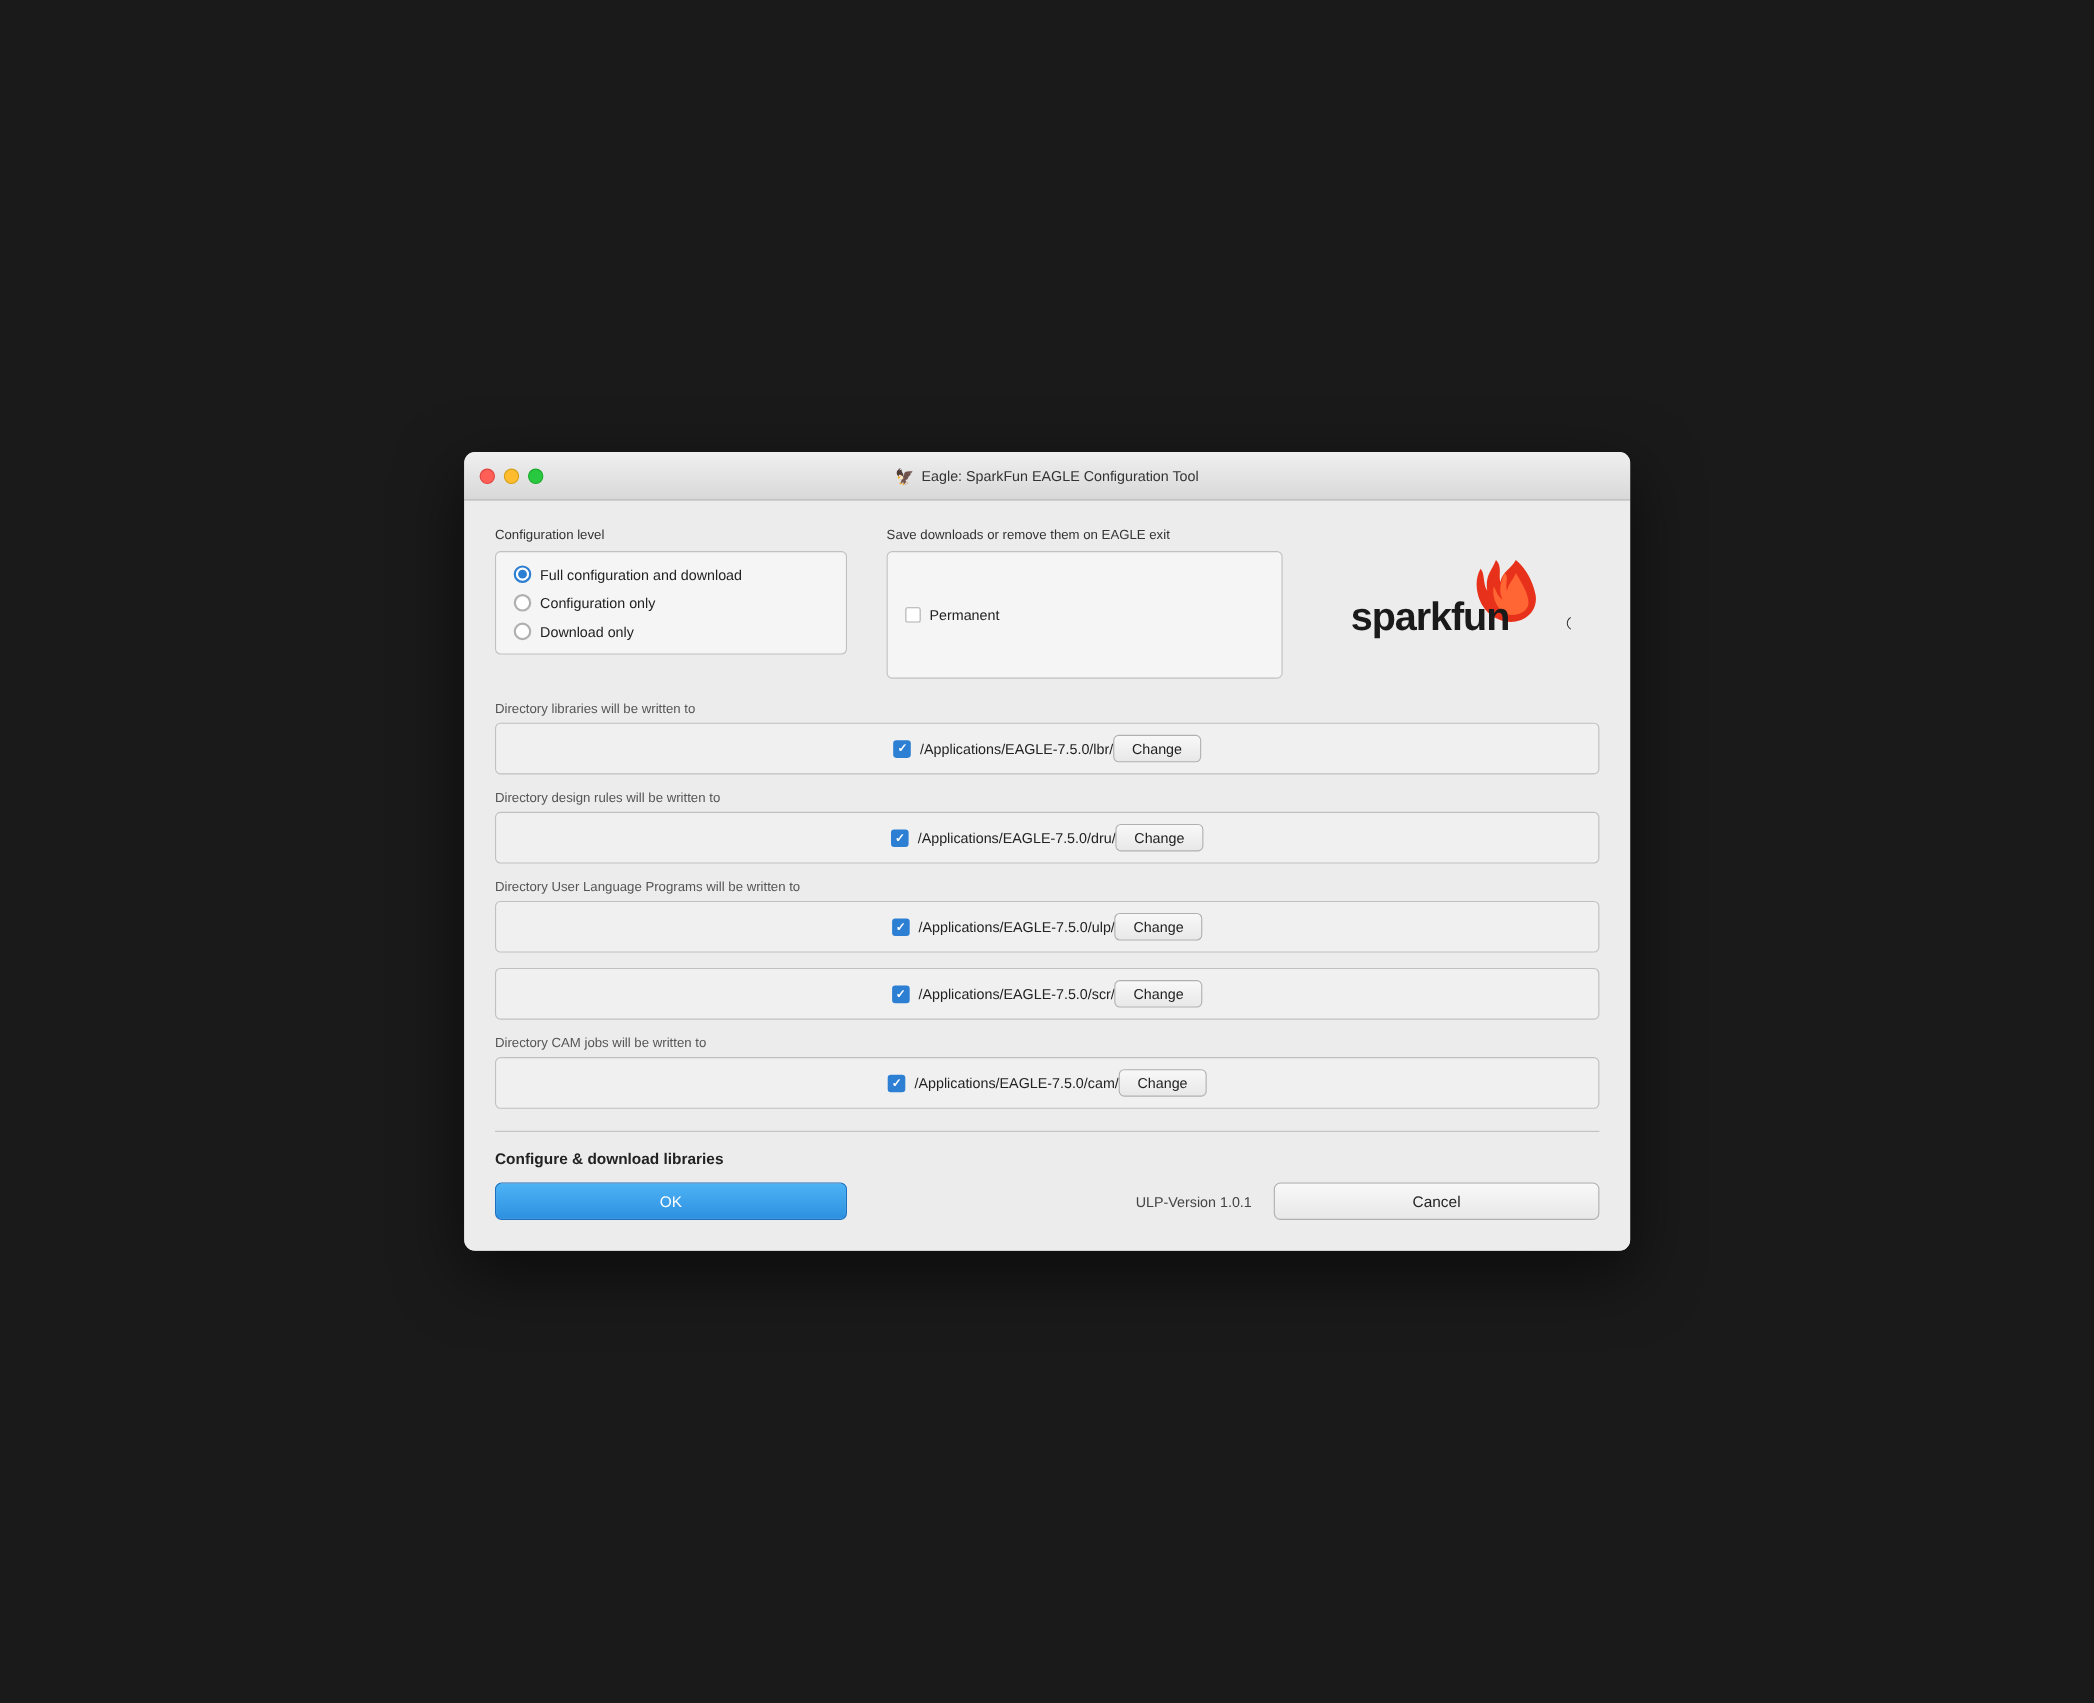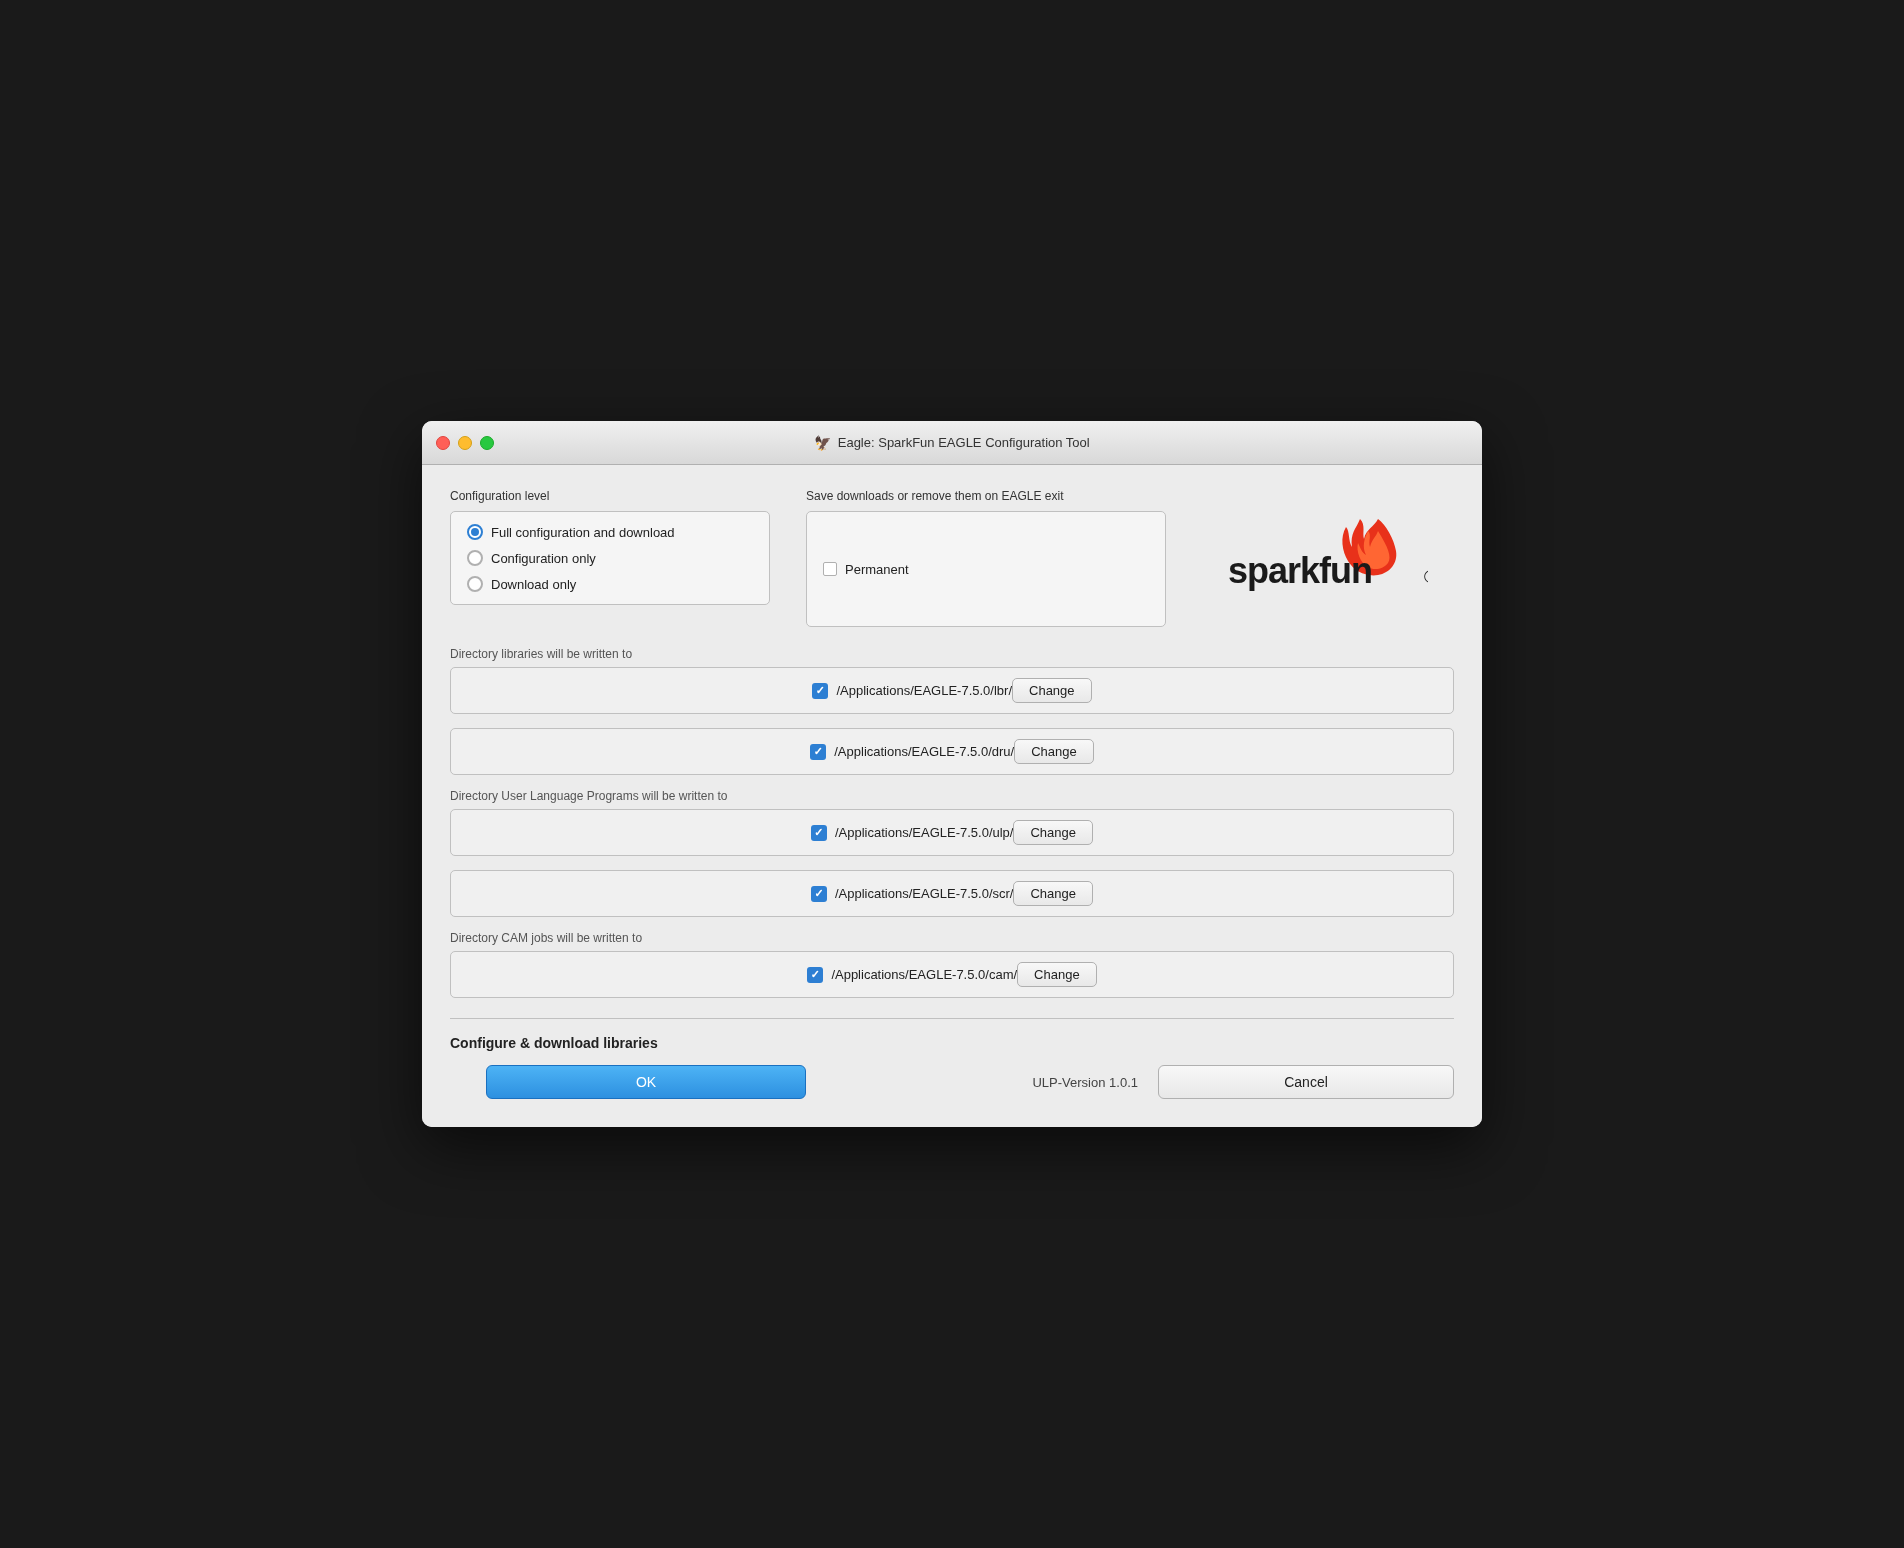--- a/index.html
+++ b/index.html
@@ -325,6 +325,7 @@
       </div>
 
       <div class="directory-section">
+        <div class="dir-label">Directory design rules will be written to</div>
         <div class="dir-row">
           <div class="dir-left">
             <div class="checkbox-checked"></div>

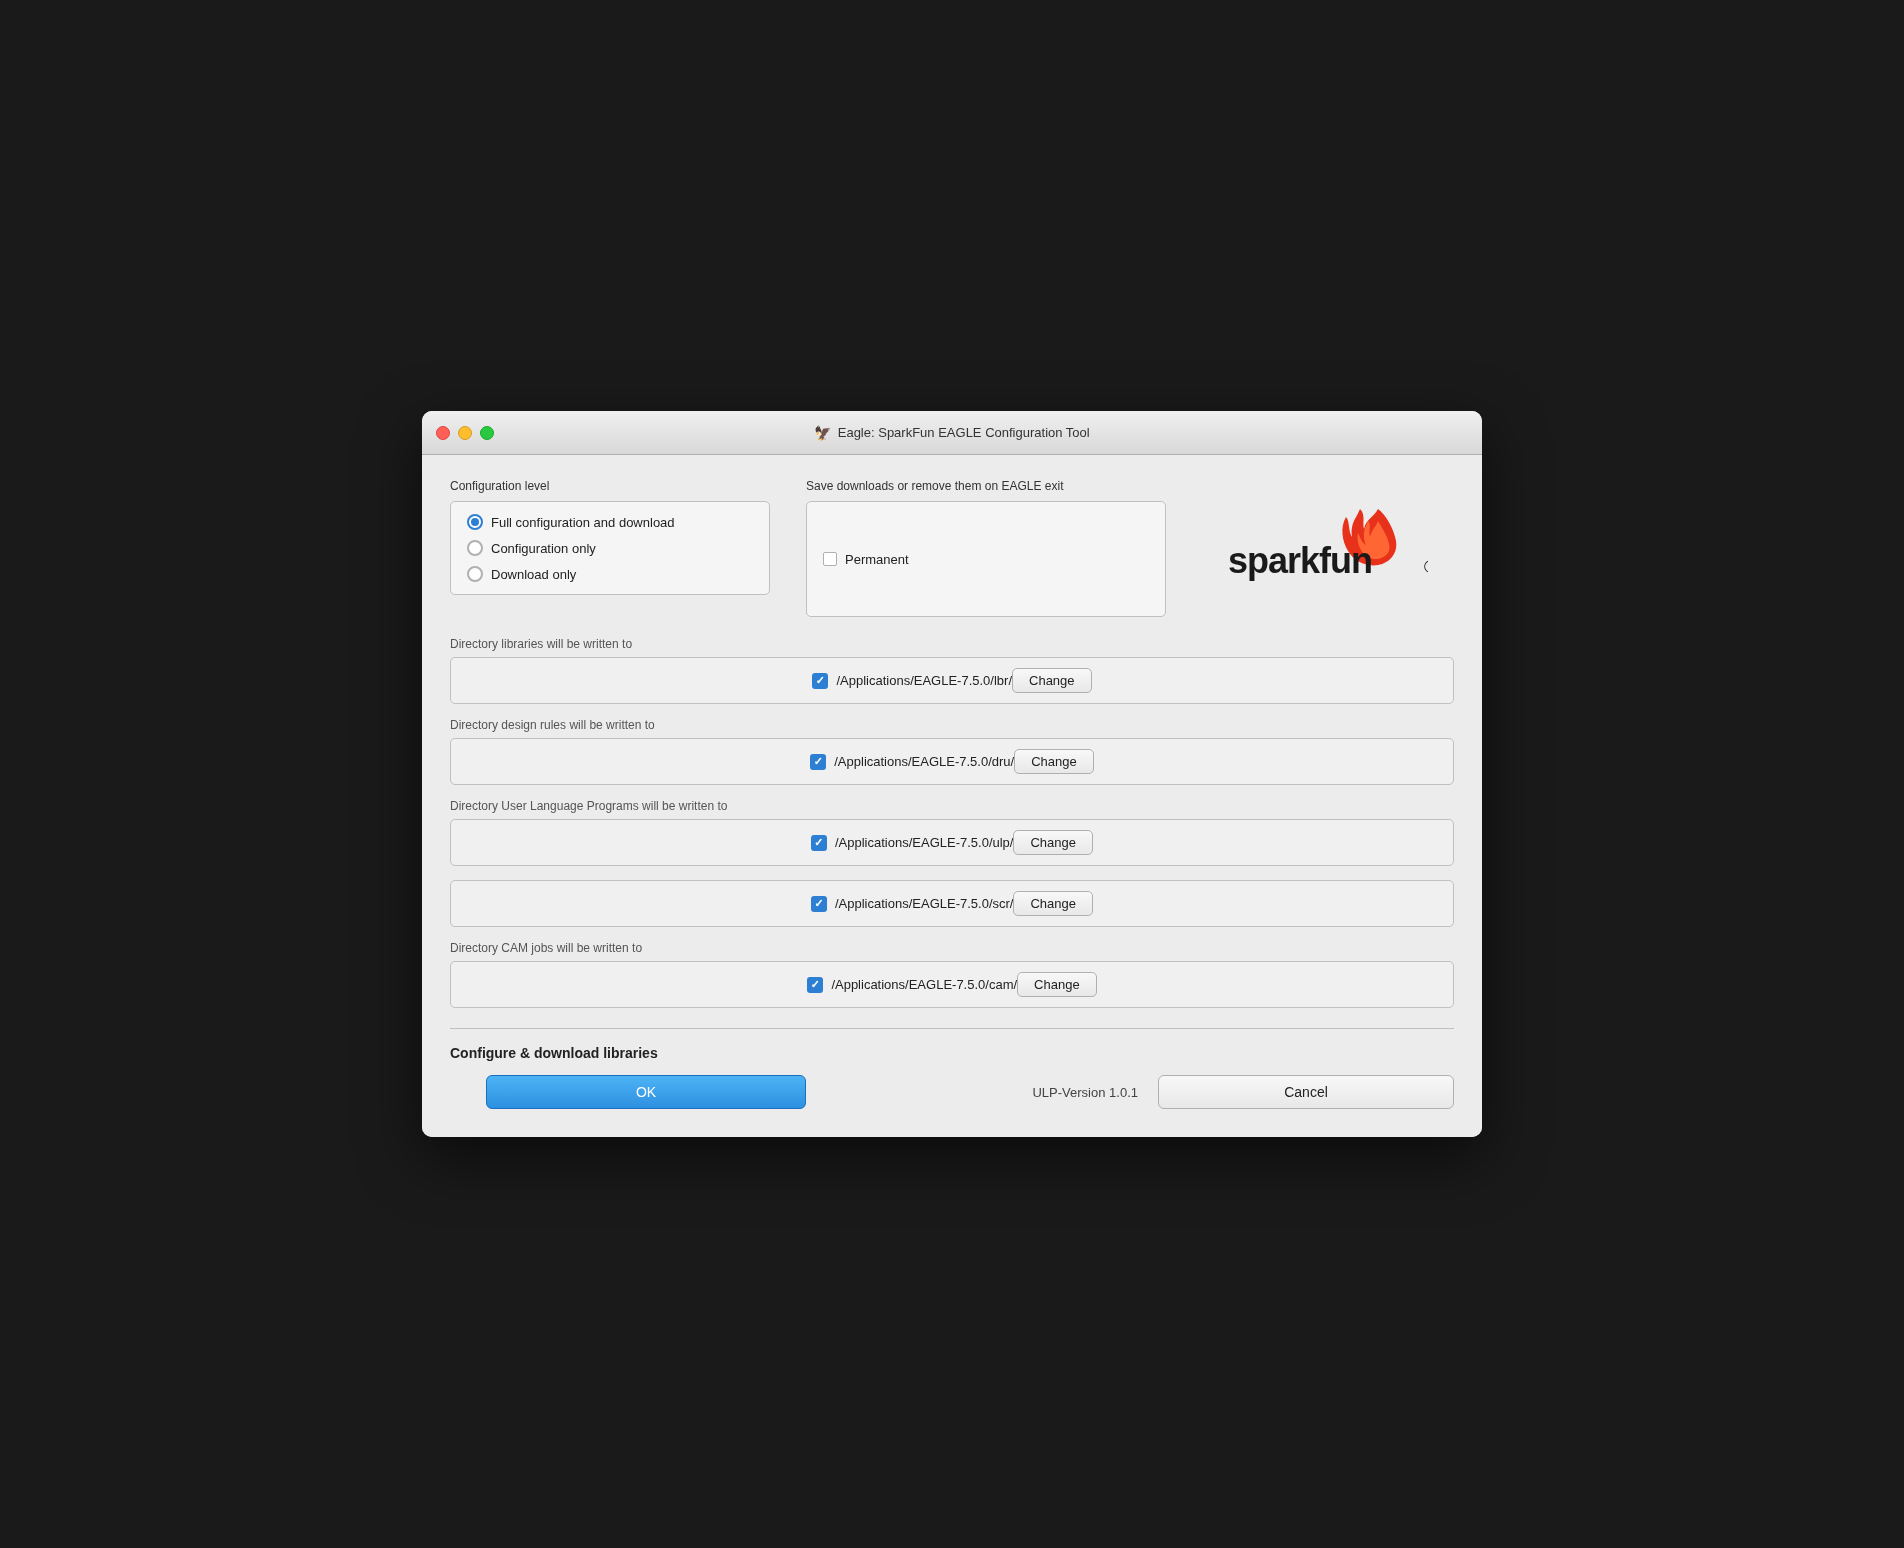--- a/index.html
+++ b/index.html
@@ -205,7 +205,6 @@
       display: flex;
       align-items: center;
       gap: 20px;
-      margin-left: 36px;
     }
     .ok-btn {
       background: linear-gradient(to bottom, #4db3f5, #2d90e0);

